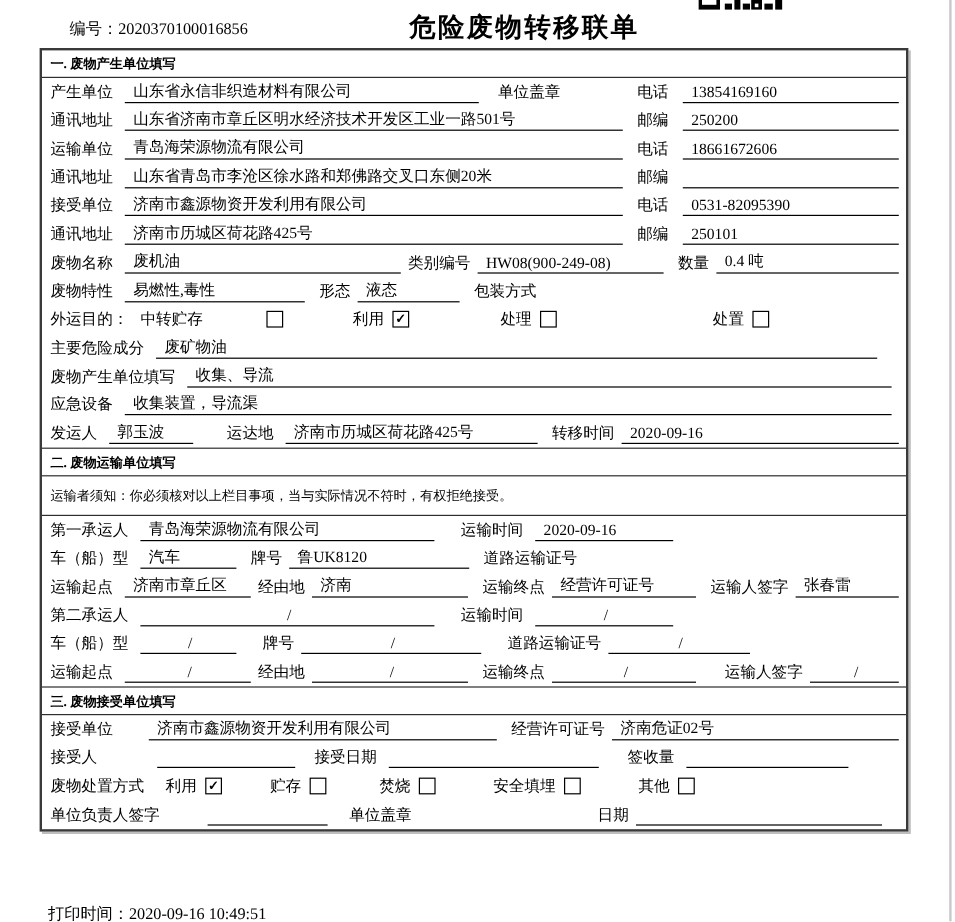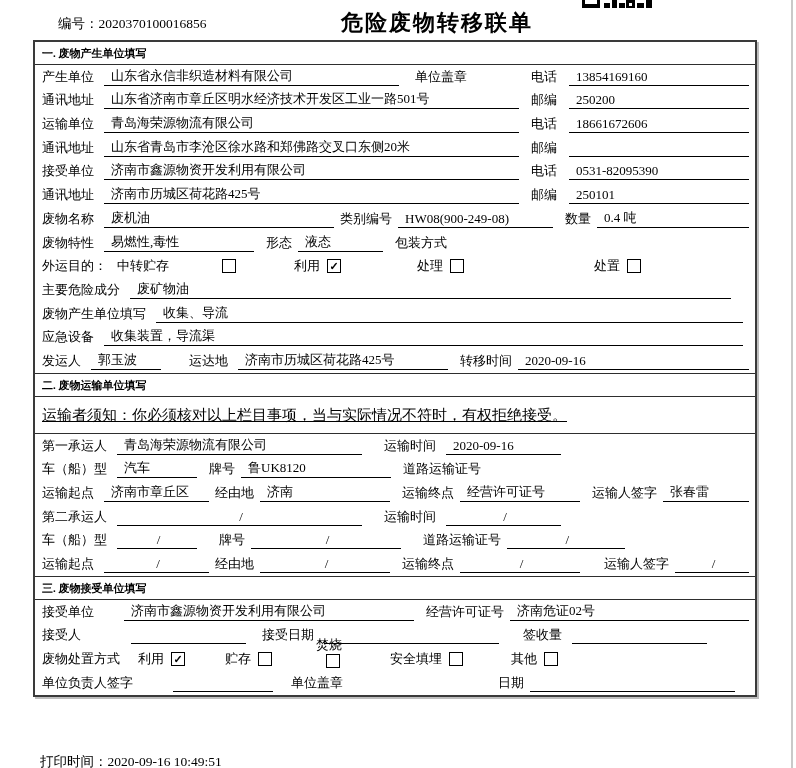--- a/index.html
+++ b/index.html
@@ -19,7 +19,7 @@
         box-shadow:2px 2px 0 rgba(110,110,110,.45);background:#fff;box-sizing:border-box;}
   .sec-hd{font-weight:bold;font-size:11px;padding:4px 7px 3px;border-bottom:1.5px solid #2e2e2e;}
   .sec-hd.mid{border-top:1.5px solid #2e2e2e;}
-  .notice{padding:9px 7px 8px;border-bottom:1.2px solid #2e2e2e;font-size:15px;text-decoration:underline;}
+  .notice{padding:9px 7px 8px;border-bottom:1.2px solid #2e2e2e;font-size:11px;}
   .row{display:flex;align-items:flex-end;height:23.7px;padding:0 6px 3px 7px;box-sizing:border-box;}
   .lbl{flex:none;white-space:nowrap;margin-right:10px;}
   .lbl.tight{margin-right:6px;}

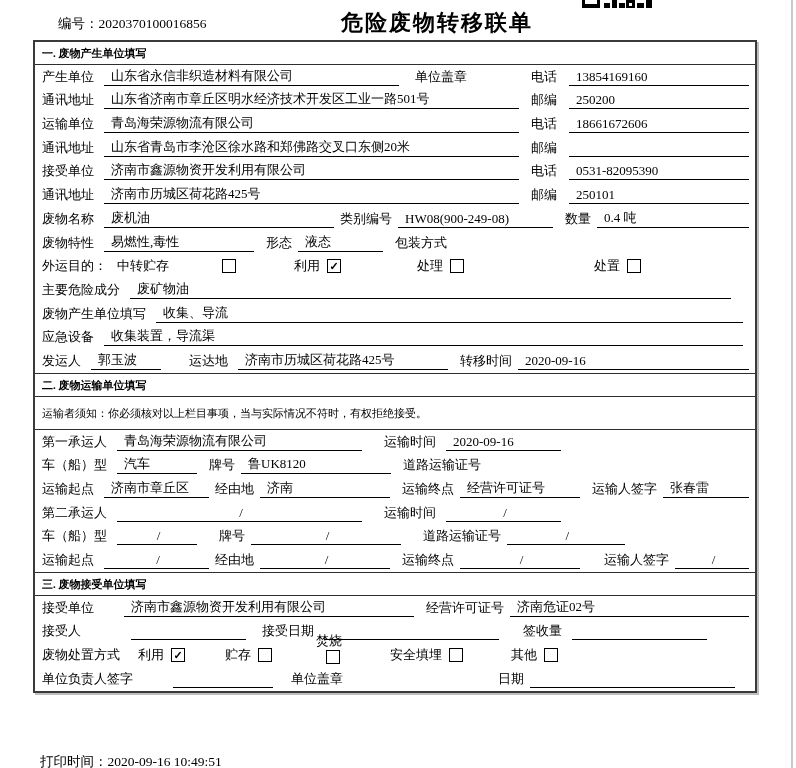--- a/index.html
+++ b/index.html
@@ -271,7 +271,7 @@
           <span>贮存</span>
           <span class="cb"></span>
         </span>
-      <span class="opt" style="margin-right:48px;flex-direction:column;">
+      <span class="opt" style="margin-right:48px;">
           <span>焚烧</span>
           <span class="cb"></span>
         </span>

